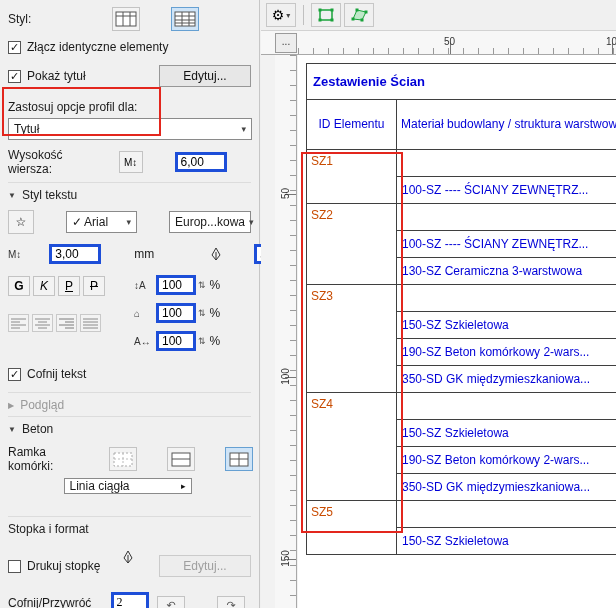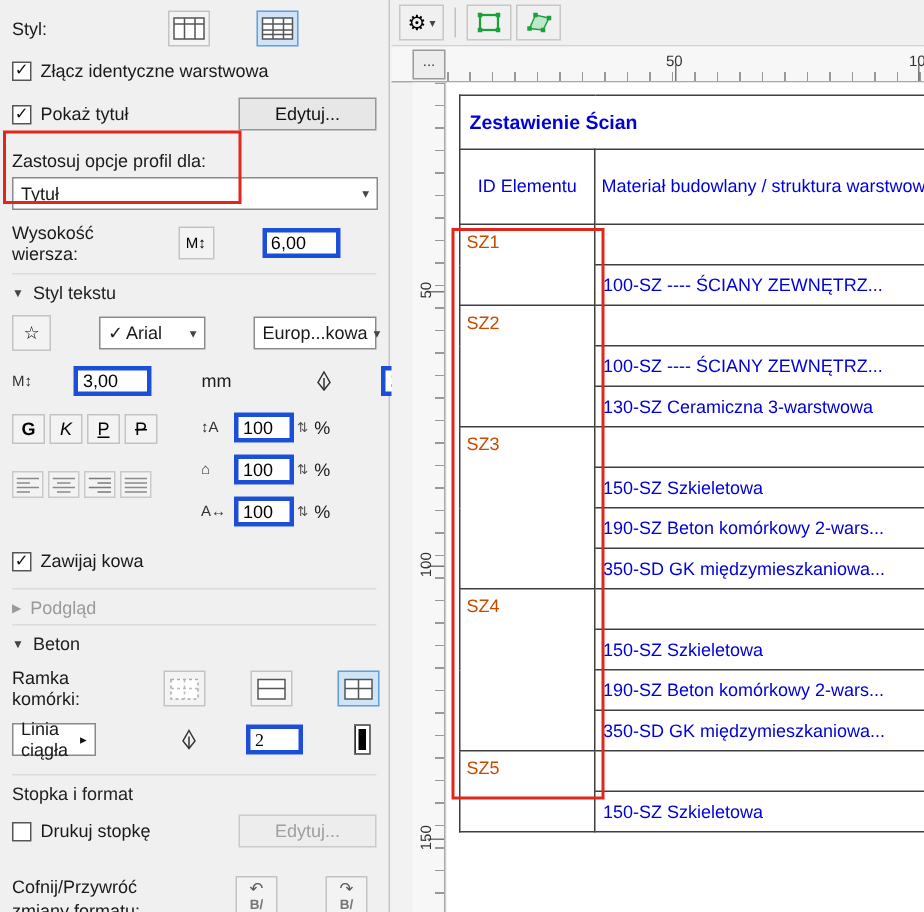--- a/index.html
+++ b/index.html
@@ -117,7 +117,7 @@
 
     <label class="cb" style="height:22px; margin-bottom:6px;">
       <span class="cbbox">✓</span>
-      <span>Złącz identyczne warstwowa</span>
+      <span>Złącz identyczne elementy</span>
     </label>
 
     <div class="prow" style="height:24px; margin-bottom:8px; padding-right:8px;">

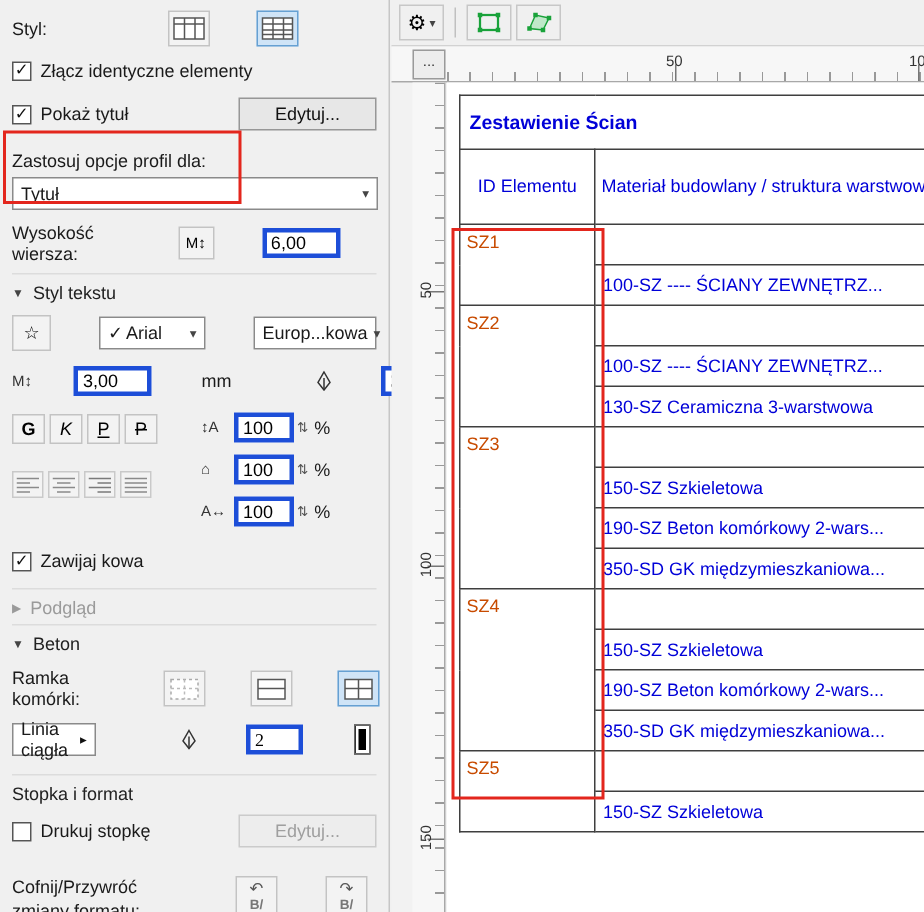--- a/index.html
+++ b/index.html
@@ -245,7 +245,7 @@
 
     <label class="cb" style="height:24px; margin:4px 0 6px 0;">
       <span class="cbbox">✓</span>
-      <span>Zawijaj kowa</span>
+      <span>Cofnij tekst</span>
     </label>
 
     <div class="sec dim">

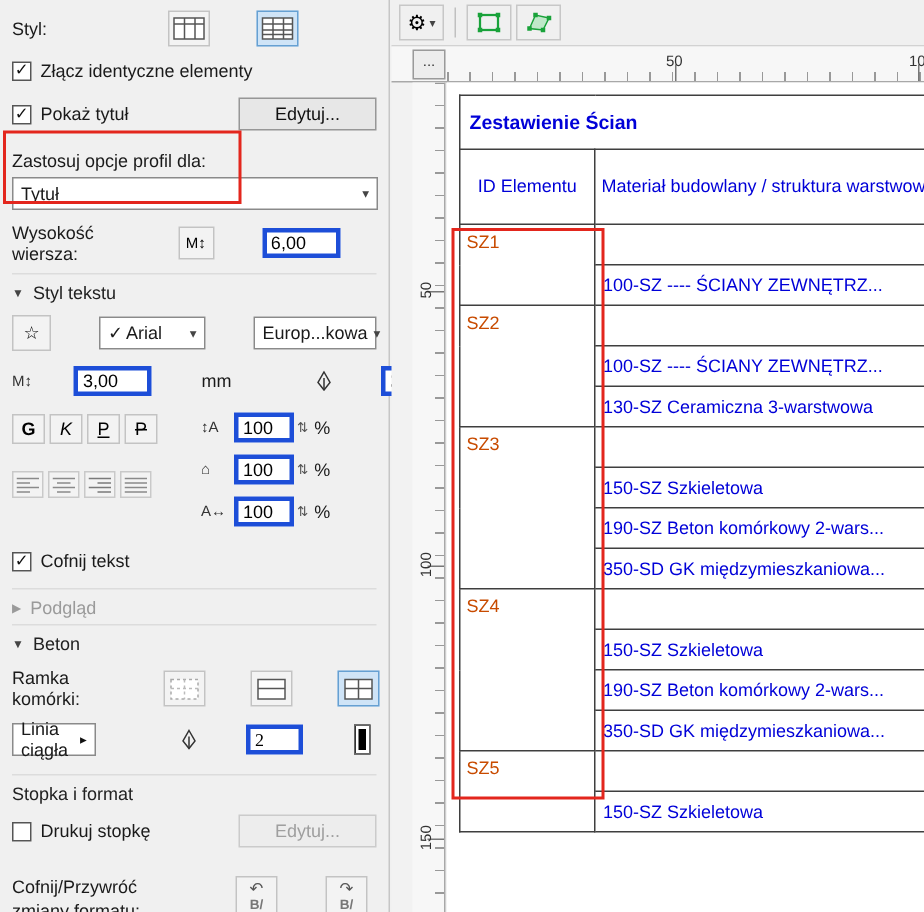--- a/index.html
+++ b/index.html
@@ -283,7 +283,7 @@
       </button>
     </div>
 
-    <div class="prow" style="height:30px; margin-bottom:4px; padding-right:12px;">
+    <div class="prow" style="height:30px; margin-bottom:4px; padding-right:12px;flex-direction:column;">
       <div class="combo" style="width:128px;">
         <span>Linia ciągła</span>
         <span class="chev" style="color:#111;">▸</span>

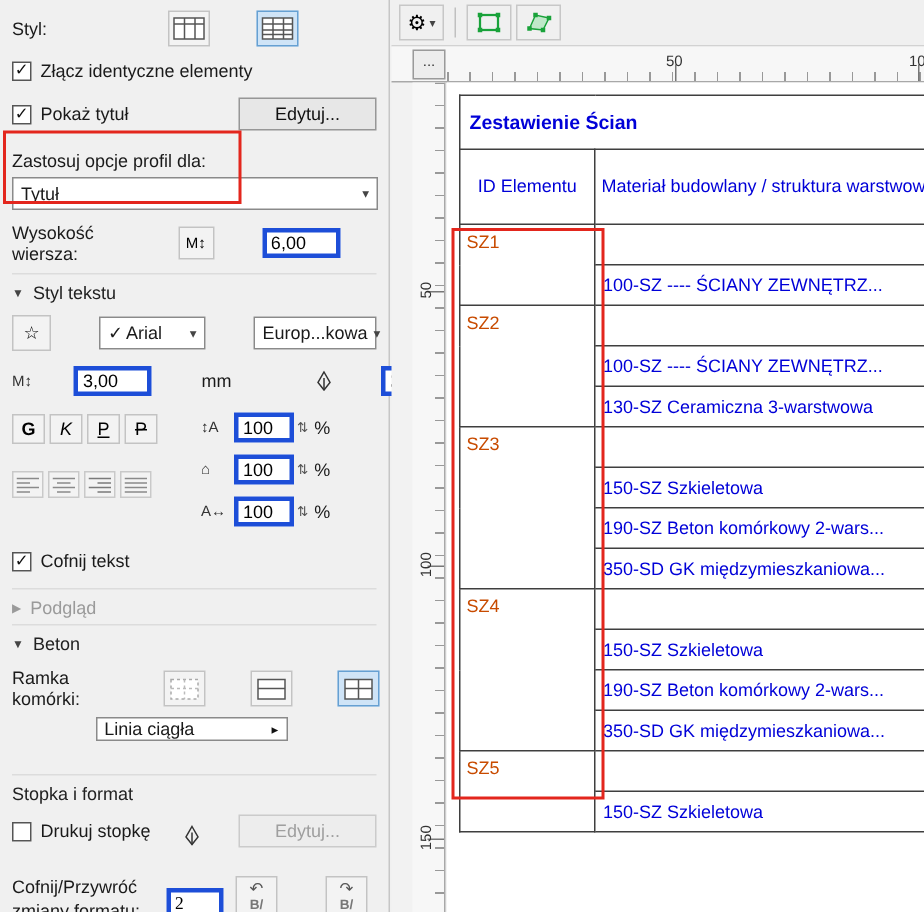--- a/index.html
+++ b/index.html
@@ -303,7 +303,7 @@
       <span>Stopka i format</span>
     </div>
 
-    <div class="prow" style="height:28px; margin:0 0 0 0; padding-right:8px;">
+    <div class="prow" style="height:28px; margin:12px 0 0 0; padding-right:8px;">
       <label class="cb">
         <span class="cbbox"></span>
         <span>Drukuj stopkę</span>

